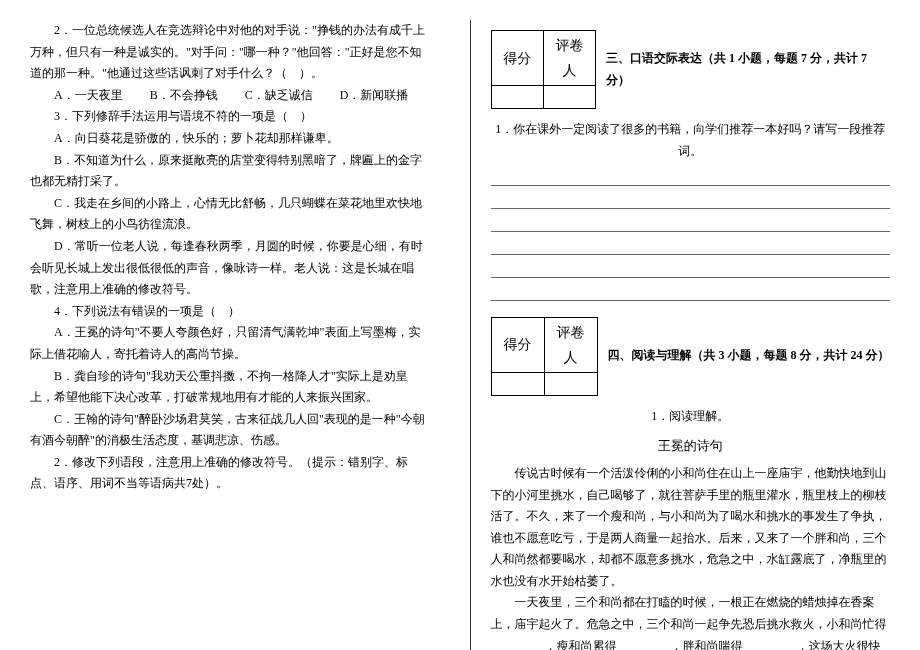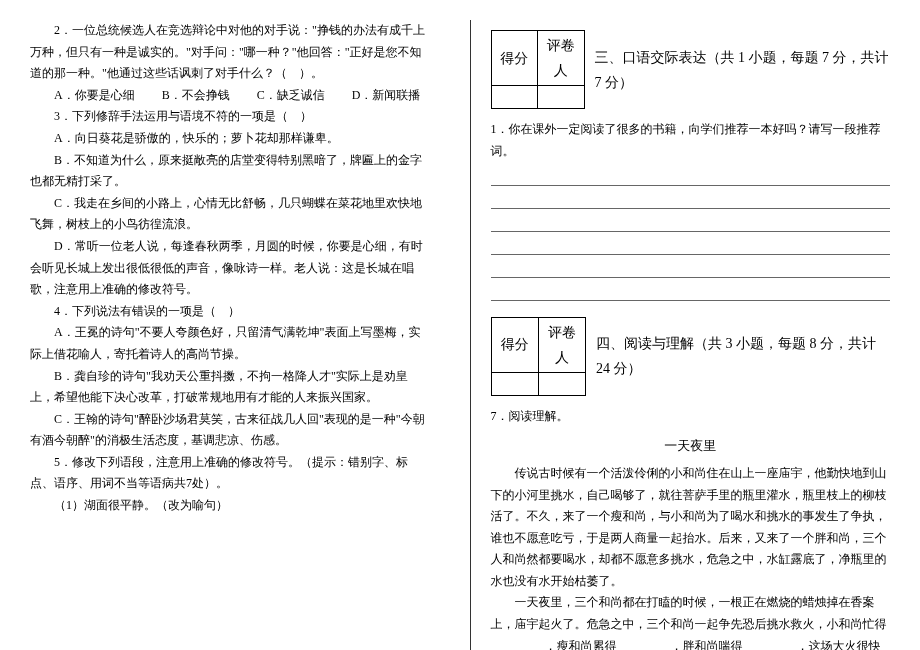--- a/index.html
+++ b/index.html
@@ -41,8 +41,8 @@
     padding: 2px 6px;
   }
   .section-title {
-    font-weight: normal;
-    font-size: 14px;
+    font-weight: bold;
+    font-size: 12px;
     display: inline-block;
     vertical-align: middle;
   }

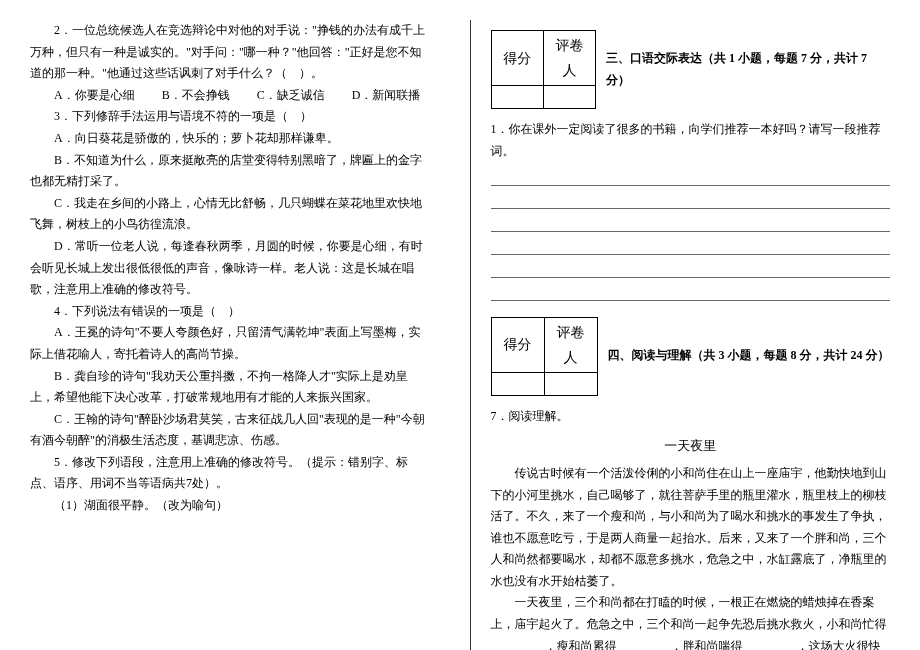--- a/index.html
+++ b/index.html
@@ -80,7 +80,7 @@
   <div class="left-col">
     <p>2．一位总统候选人在竞选辩论中对他的对手说："挣钱的办法有成千上万种，但只有一种是诚实的。"对手问："哪一种？"他回答："正好是您不知道的那一种。"他通过这些话讽刺了对手什么？（　）。</p>
     <p class="q-num">
-      <span>A．你要是心细</span>　　
+      <span>A．一天夜里</span>　　
       <span>B．不会挣钱</span>　　
       <span>C．缺乏诚信</span>　　
       <span>D．新闻联播</span>

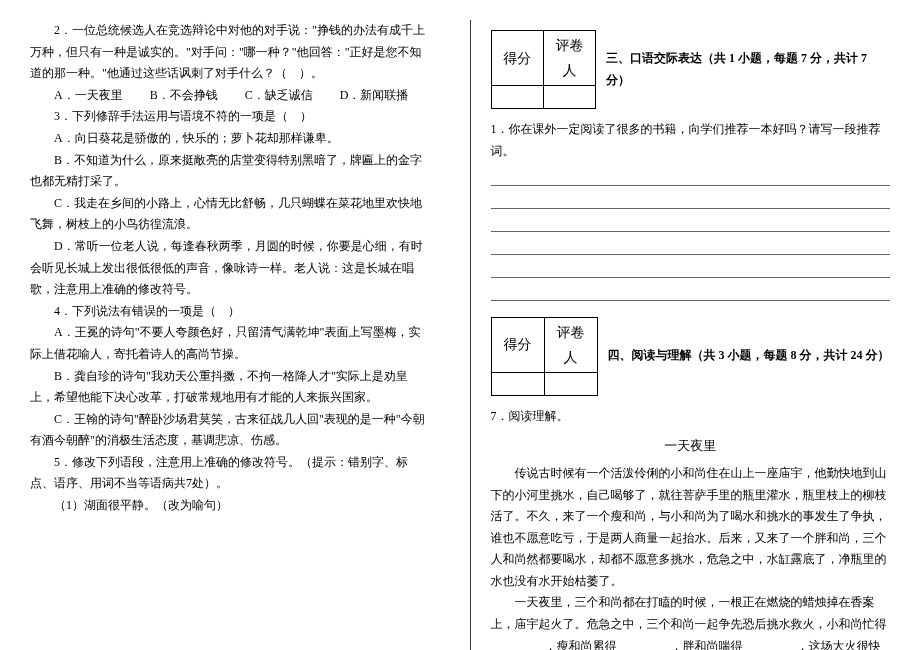--- a/index.html
+++ b/index.html
@@ -57,6 +57,7 @@
   }
   .no-indent {
     text-indent: 0;
+    text-align: center;
   }
   .blank-line {
     border-bottom: 1px solid #666;

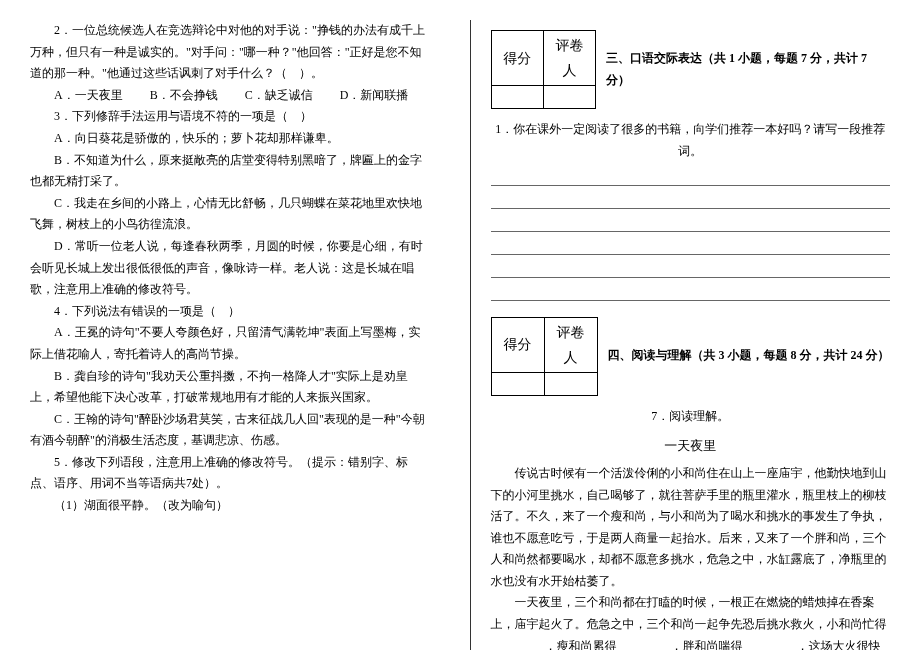--- a/index.html
+++ b/index.html
@@ -139,7 +139,7 @@
         </table>
       <span class="section-title">四、阅读与理解（共 3 小题，每题 8 分，共计 24 分）</span>
     </div>
-    <p class="no-indent">7．阅读理解。</p>
+    <p class="no-indent">1．阅读理解。</p>
     <div class="article-title">一天夜里</div>
     <p>传说古时候有一个活泼伶俐的小和尚住在山上一座庙宇，他勤快地到山下的小河里挑水，自己喝够了，就往菩萨手里的瓶里灌水，瓶里枝上的柳枝活了。不久，来了一个瘦和尚，与小和尚为了喝水和挑水的事发生了争执，谁也不愿意吃亏，于是两人商量一起抬水。后来，又来了一个胖和尚，三个人和尚然都要喝水，却都不愿意多挑水，危急之中，水缸露底了，净瓶里的水也没有水开始枯萎了。</p>
     <p>一天夜里，三个和尚都在打瞌的时候，一根正在燃烧的蜡烛掉在香案上，庙宇起火了。危急之中，三个和尚一起争先恐后挑水救火，小和尚忙得_________，瘦和尚累得_________，胖和尚喘得_________，这场大火很快扑灭了。</p>

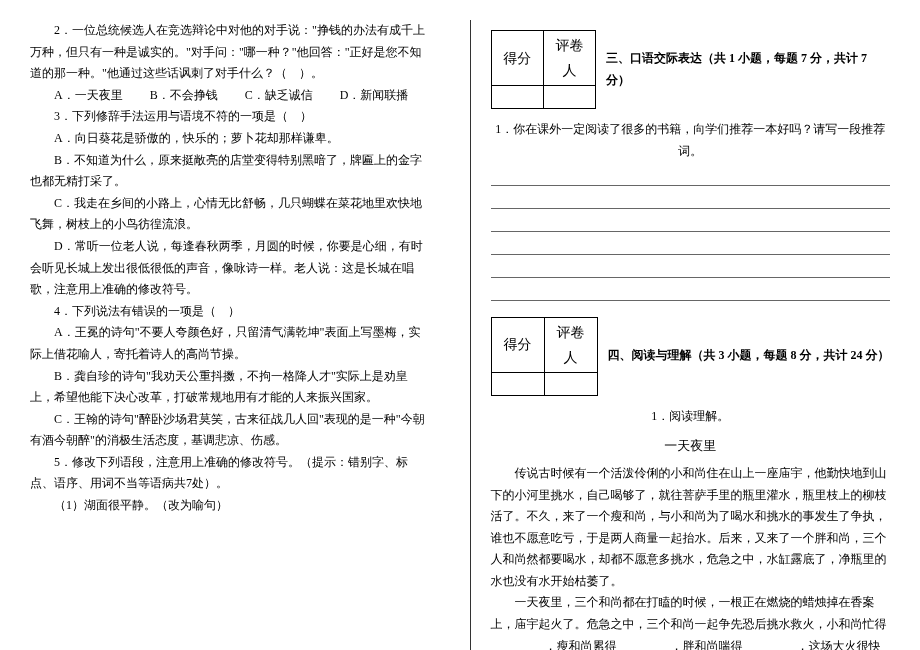--- a/index.html
+++ b/index.html
@@ -140,7 +140,7 @@
       <span class="section-title">四、阅读与理解（共 3 小题，每题 8 分，共计 24 分）</span>
     </div>
     <p class="no-indent">1．阅读理解。</p>
-    <div class="article-title">一天夜里</div>
+    <div class="article-title">王冕的诗句</div>
     <p>传说古时候有一个活泼伶俐的小和尚住在山上一座庙宇，他勤快地到山下的小河里挑水，自己喝够了，就往菩萨手里的瓶里灌水，瓶里枝上的柳枝活了。不久，来了一个瘦和尚，与小和尚为了喝水和挑水的事发生了争执，谁也不愿意吃亏，于是两人商量一起抬水。后来，又来了一个胖和尚，三个人和尚然都要喝水，却都不愿意多挑水，危急之中，水缸露底了，净瓶里的水也没有水开始枯萎了。</p>
     <p>一天夜里，三个和尚都在打瞌的时候，一根正在燃烧的蜡烛掉在香案上，庙宇起火了。危急之中，三个和尚一起争先恐后挑水救火，小和尚忙得_________，瘦和尚累得_________，胖和尚喘得_________，这场大火很快扑灭了。</p>
     <p>大火过后，三个和尚似乎都明白了什么……</p>

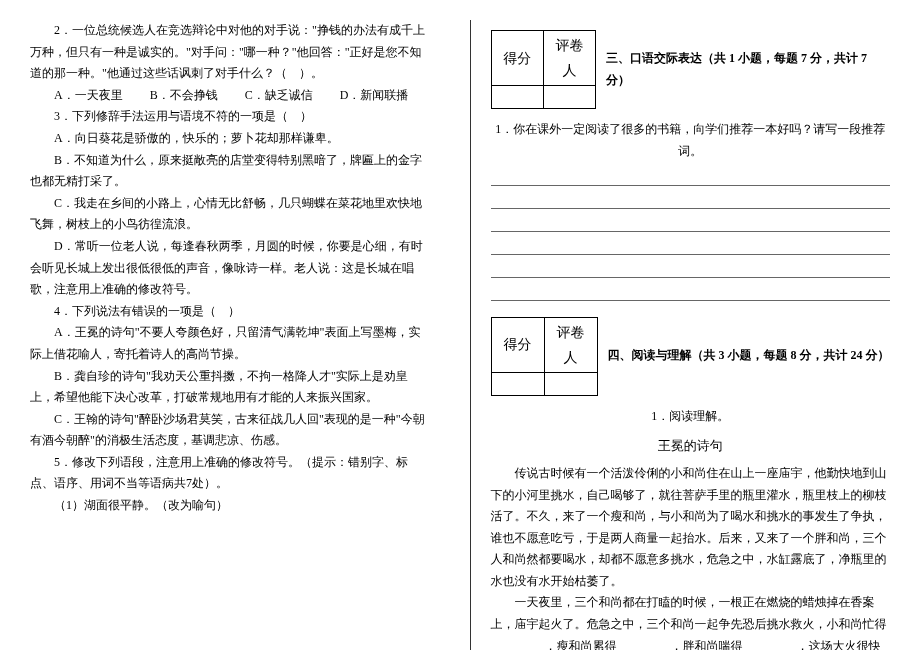--- a/index.html
+++ b/index.html
@@ -95,7 +95,7 @@
     <p>A．王冕的诗句"不要人夸颜色好，只留清气满乾坤"表面上写墨梅，实际上借花喻人，寄托着诗人的高尚节操。</p>
     <p>B．龚自珍的诗句"我劝天公重抖擞，不拘一格降人才"实际上是劝皇上，希望他能下决心改革，打破常规地用有才能的人来振兴国家。</p>
     <p>C．王翰的诗句"醉卧沙场君莫笑，古来征战几人回"表现的是一种"今朝有酒今朝醉"的消极生活态度，基调悲凉、伤感。</p>
-    <p>5．修改下列语段，注意用上准确的修改符号。（提示：错别字、标点、语序、用词不当等语病共7处）。</p>
+    <p>2．修改下列语段，注意用上准确的修改符号。（提示：错别字、标点、语序、用词不当等语病共7处）。</p>
     <p>（1）湖面很平静。（改为喻句）</p>
 
   </div>

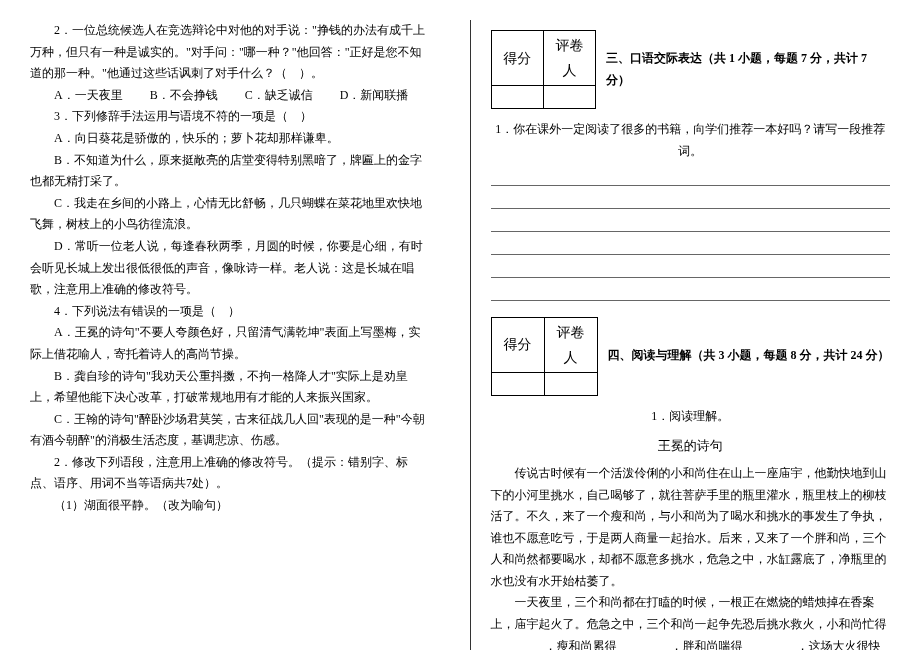--- a/index.html
+++ b/index.html
@@ -96,7 +96,6 @@
     <p>B．龚自珍的诗句"我劝天公重抖擞，不拘一格降人才"实际上是劝皇上，希望他能下决心改革，打破常规地用有才能的人来振兴国家。</p>
     <p>C．王翰的诗句"醉卧沙场君莫笑，古来征战几人回"表现的是一种"今朝有酒今朝醉"的消极生活态度，基调悲凉、伤感。</p>
     <p>2．修改下列语段，注意用上准确的修改符号。（提示：错别字、标点、语序、用词不当等语病共7处）。</p>
-    <p>（1）湖面很平静。（改为喻句）</p>
 
   </div>
 

